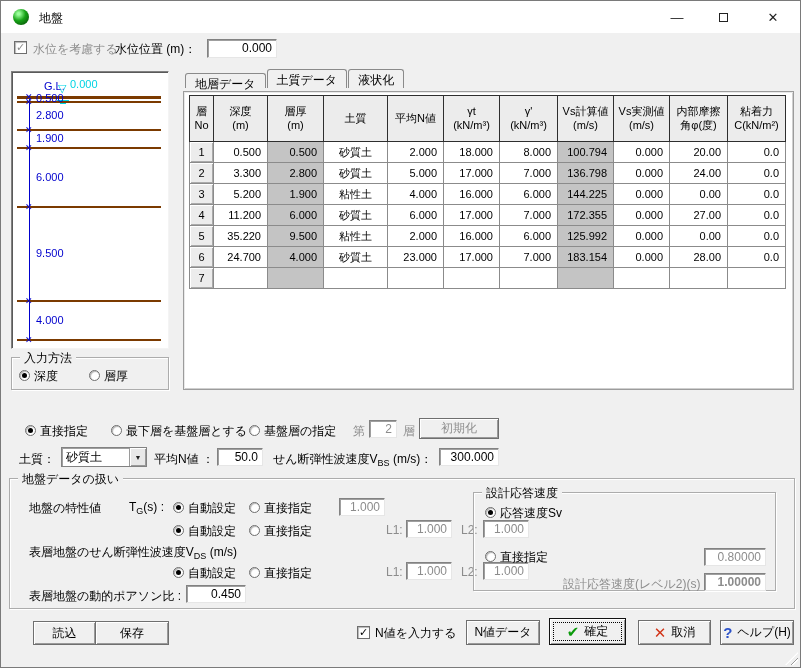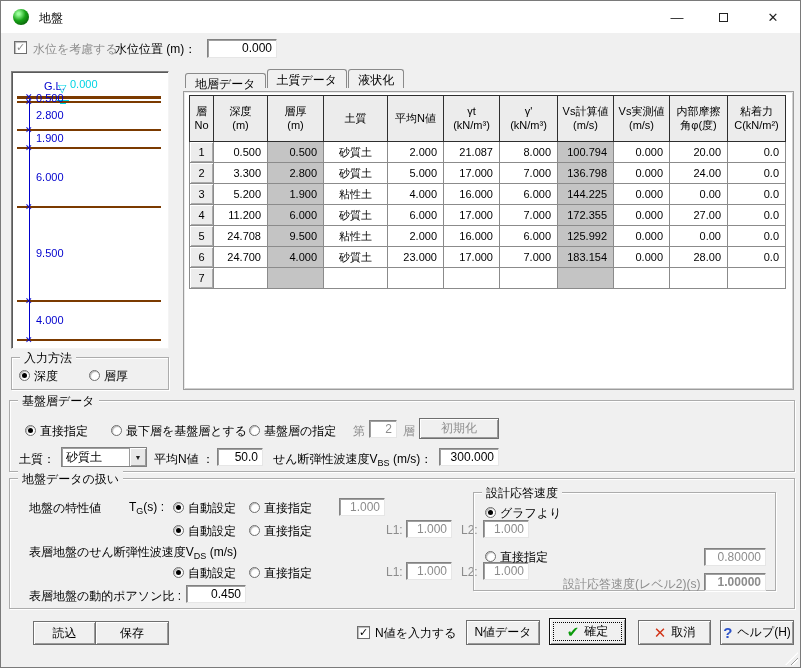--- a/index.html
+++ b/index.html
@@ -212,7 +212,7 @@
           <td class="shade">0.500</td>
           <td class="ctr">砂質土</td>
           <td>2.000</td>
-          <td>21.087</td>
+          <td>18.000</td>
           <td>8.000</td>
           <td class="shade">100.794</td>
           <td>0.000</td>

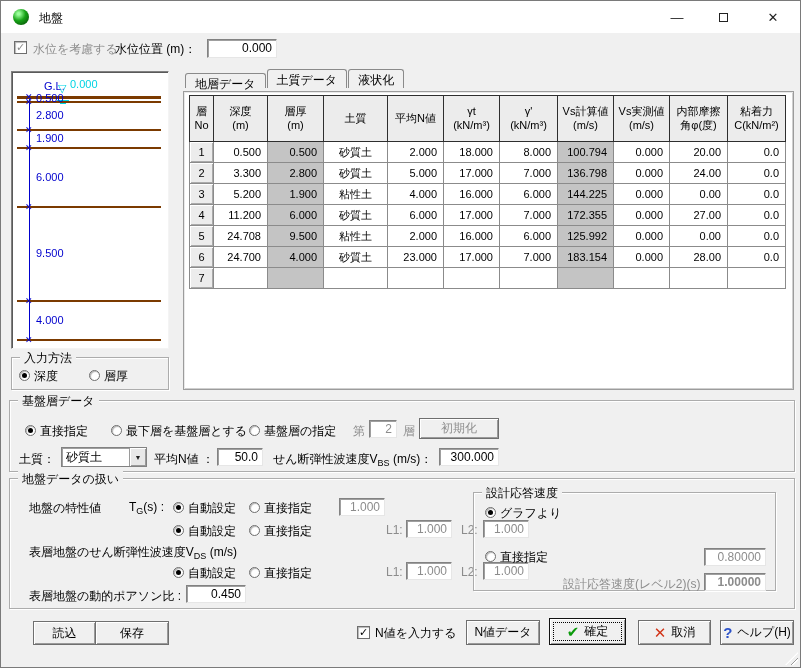--- a/index.html
+++ b/index.html
@@ -260,7 +260,7 @@
         </tr>
         <tr>
           <th class="rowhead">5</th>
-          <td>24.708</td>
+          <td>35.220</td>
           <td class="shade">9.500</td>
           <td class="ctr">粘性土</td>
           <td>2.000</td>

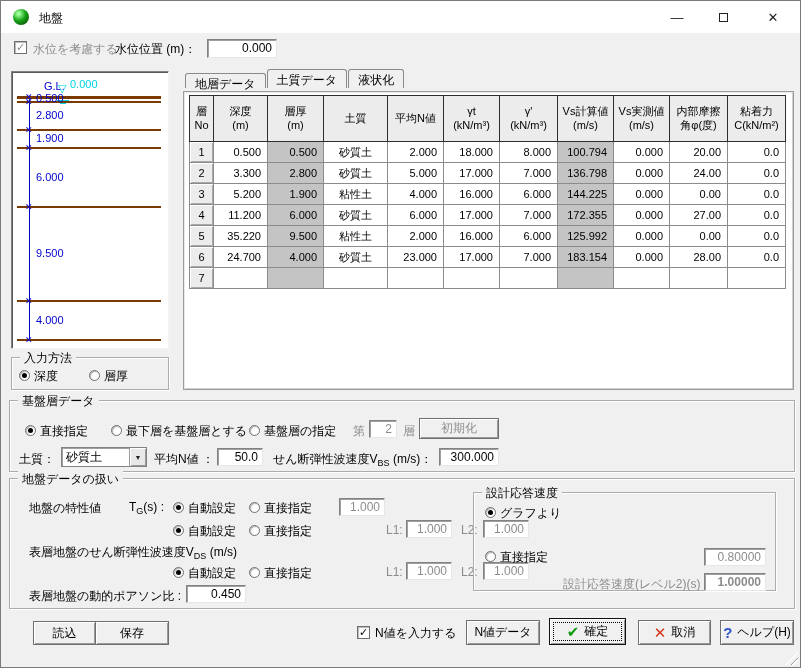--- a/index.html
+++ b/index.html
@@ -300,9 +300,6 @@
       </tbody>
   </table>
 
-  <div class="groupbox" style="left:8px;top:399px;width:786px;height:72px;">
-    <span class="legend">基盤層データ</span>
-  </div>
   <span class="rad on" style="left:24px;top:424px;"></span>
   <span class="lbl" style="left:39px;top:422px;">直接指定</span>
   <span class="rad" style="left:110px;top:424px;"></span>

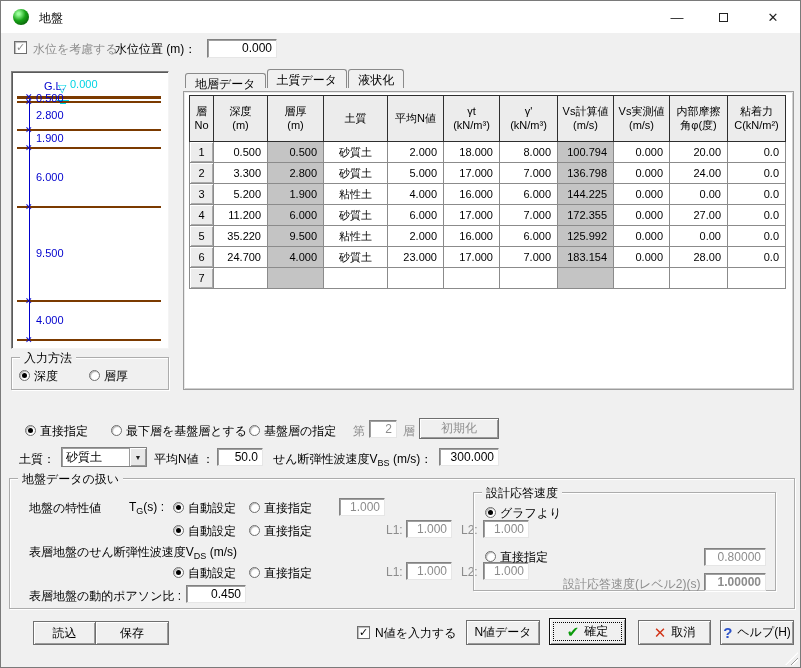--- a/index.html
+++ b/index.html
@@ -359,7 +359,7 @@
     <span class="legend">設計応答速度</span>
   </div>
   <span class="rad on" style="left:484px;top:506px;"></span>
-  <span class="lbl" style="left:499px;top:504px;">グラフより</span>
+  <span class="lbl" style="left:499px;top:504px;">応答速度Sv</span>
   <span class="rad" style="left:484px;top:550px;"></span>
   <span class="lbl" style="left:499px;top:548px;">直接指定</span>
   <span class="field dis" style="left:703px;top:547px;width:62px;height:18px;">0.80000</span>

